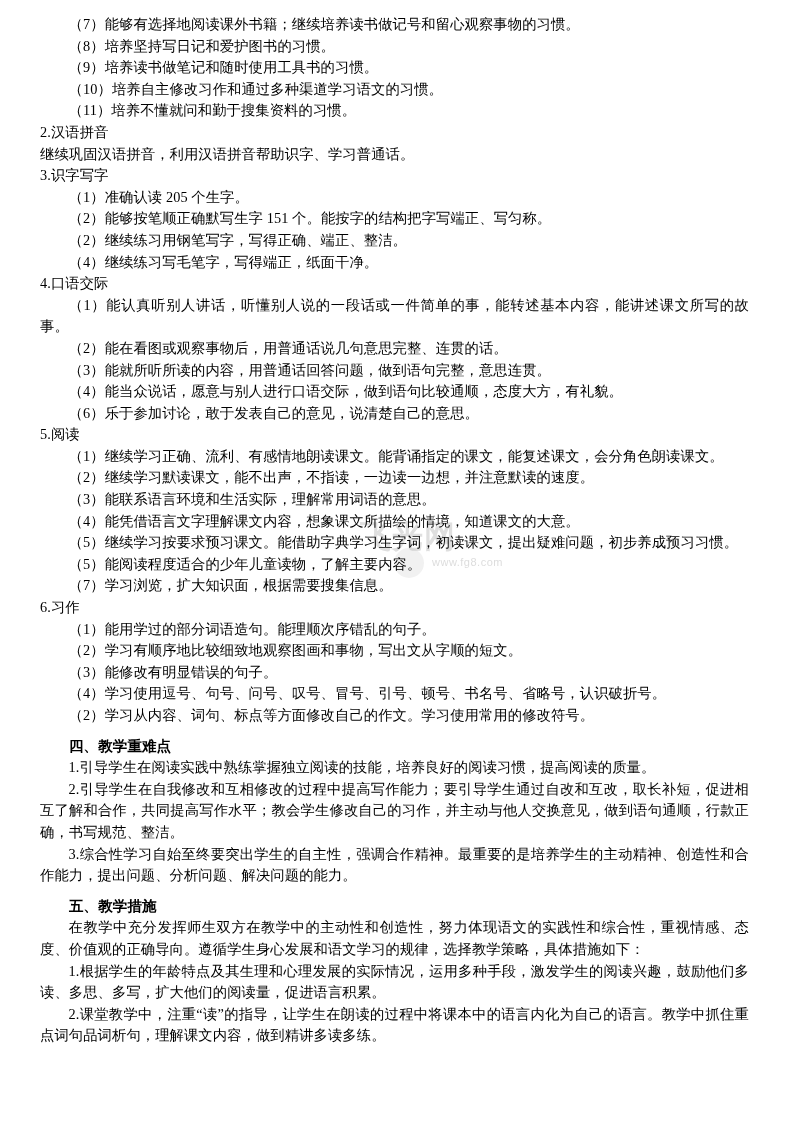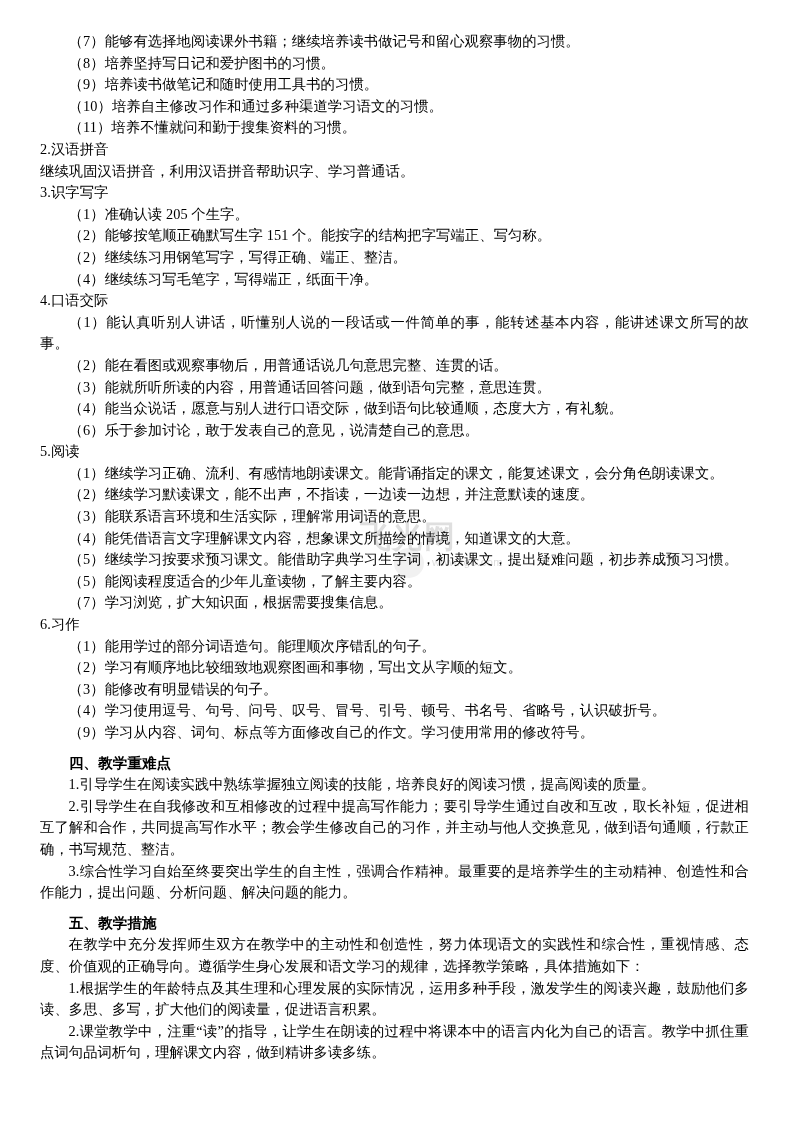--- a/index.html
+++ b/index.html
@@ -25,7 +25,6 @@
   .doc {
     position: relative;
     z-index: 2;
-    margin-top: 17px;
   }
   p {
     margin: 0;

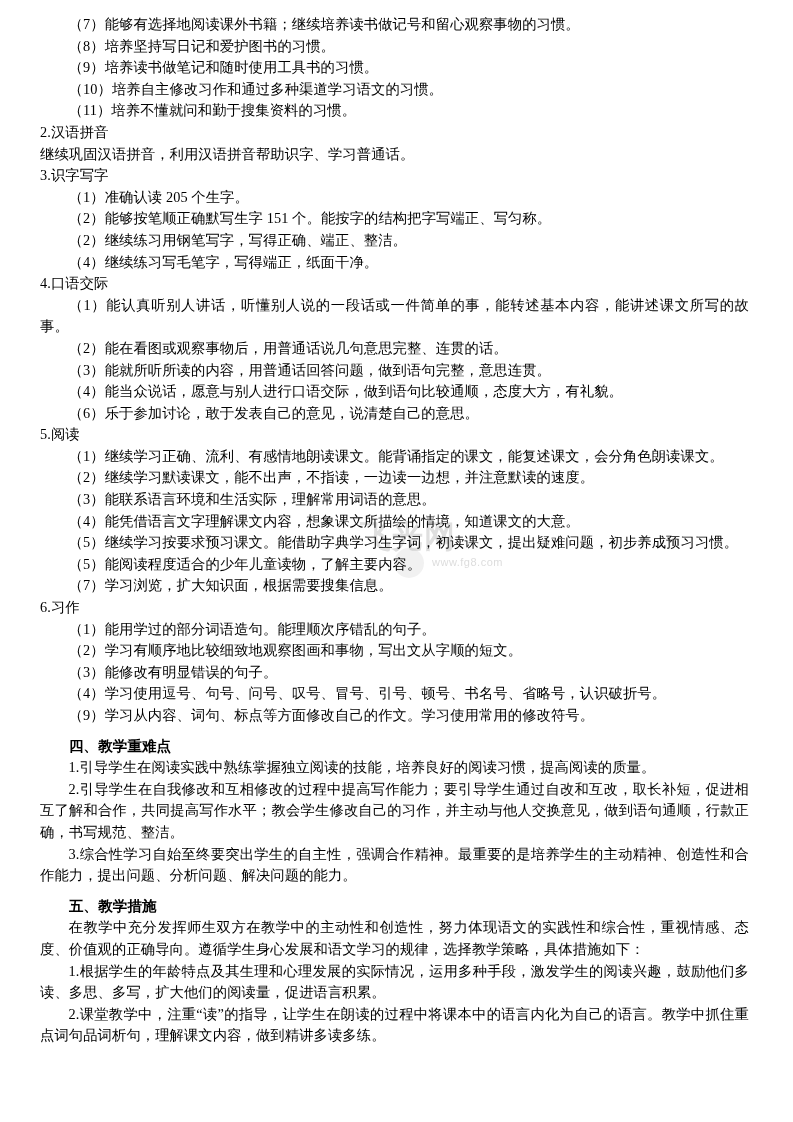--- a/index.html
+++ b/index.html
@@ -134,7 +134,7 @@
       <p class="ind1">（2）学习有顺序地比较细致地观察图画和事物，写出文从字顺的短文。</p>
       <p class="ind1">（3）能修改有明显错误的句子。</p>
       <p class="ind1">（4）学习使用逗号、句号、问号、叹号、冒号、引号、顿号、书名号、省略号，认识破折号。</p>
-      <p class="ind1">（9）学习从内容、词句、标点等方面修改自己的作文。学习使用常用的修改符号。</p>
+      <p class="ind1">（2）学习从内容、词句、标点等方面修改自己的作文。学习使用常用的修改符号。</p>
       <div class="spacer-sm"></div>
       <p class="heading">四、教学重难点</p>
       <p class="ind1">1.引导学生在阅读实践中熟练掌握独立阅读的技能，培养良好的阅读习惯，提高阅读的质量。</p>

